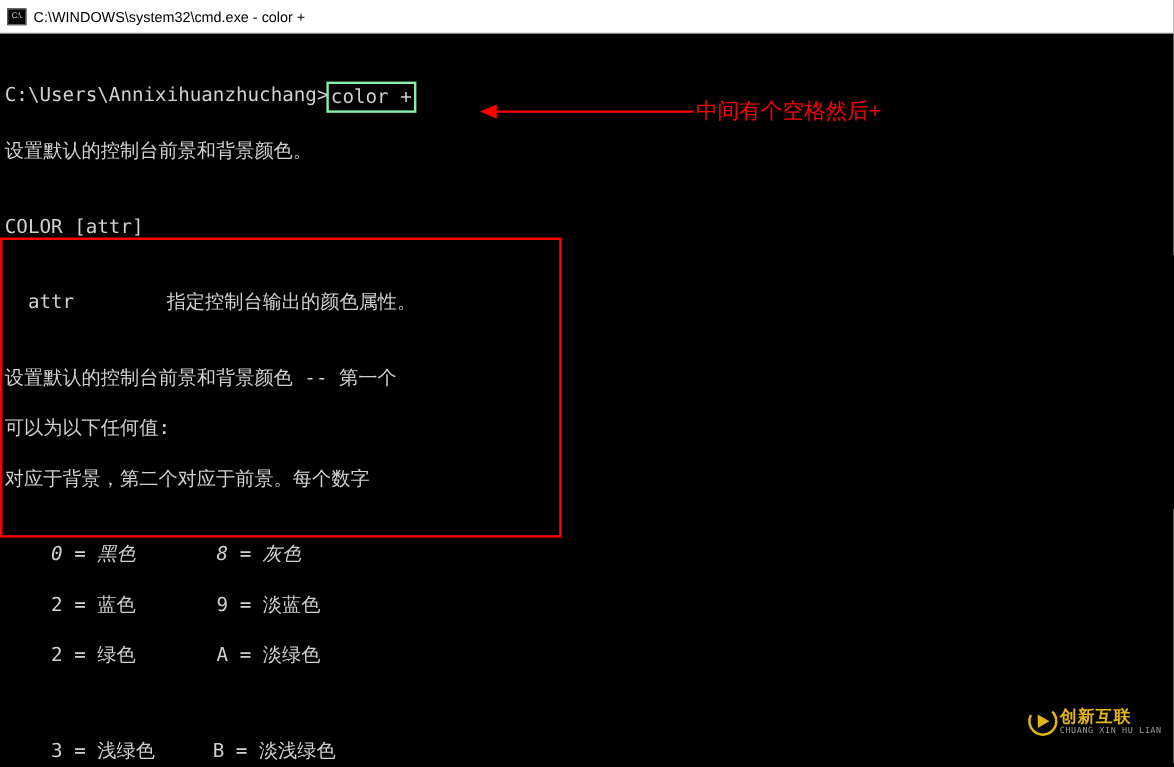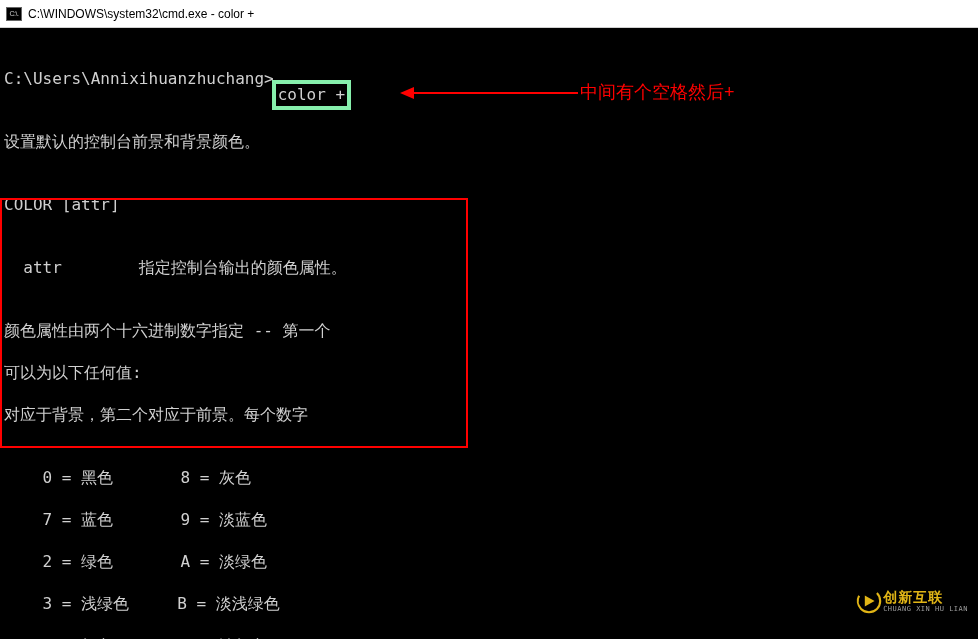--- a/index.html
+++ b/index.html
@@ -64,10 +64,9 @@
       display: flex;
     }
     .command-box {
-      border: 4px solid #86efac;
+      border: 2px solid #86efac;
       padding: 0 2px 1px 2px;
       margin-left: -2px;
-      margin-top: 12px;
     }
     .annotation-arrow {
       position: absolute;

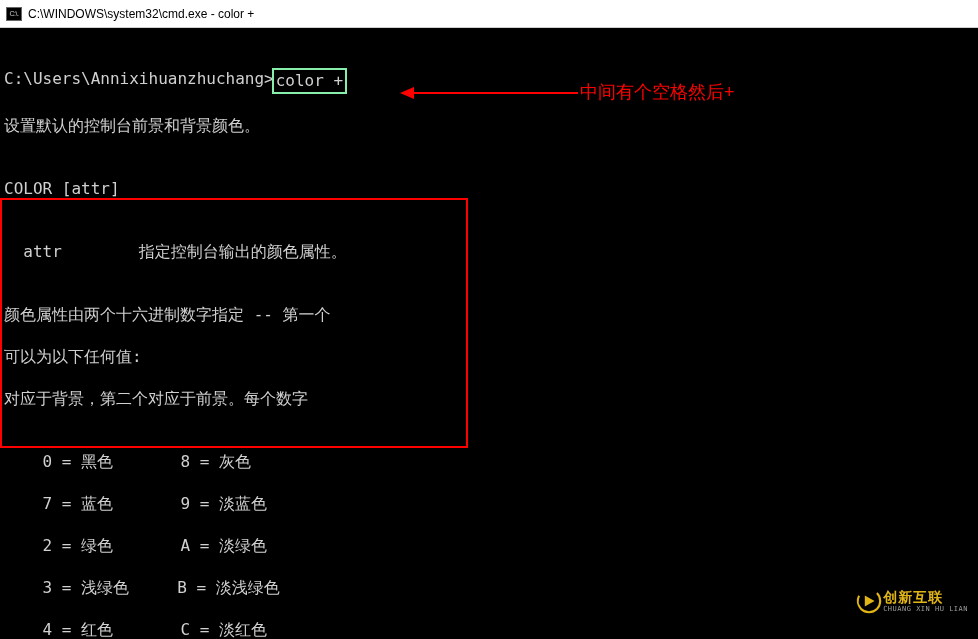--- a/index.html
+++ b/index.html
@@ -144,7 +144,7 @@
 <span style="display: block;"></span>
 <span style="display: block;">  attr        指定控制台输出的颜色属性。</span>
 <span style="display: block;"></span>
-<span style="display: block;">颜色属性由两个十六进制数字指定 -- 第一个</span>
+<span style="display: block;">设置默认的控制台前景和背景颜色 -- 第一个</span>
 <span style="display: block;">可以为以下任何值:</span>
 <span style="display: block;">对应于背景，第二个对应于前景。每个数字</span>
 <span style="display: block;"></span>

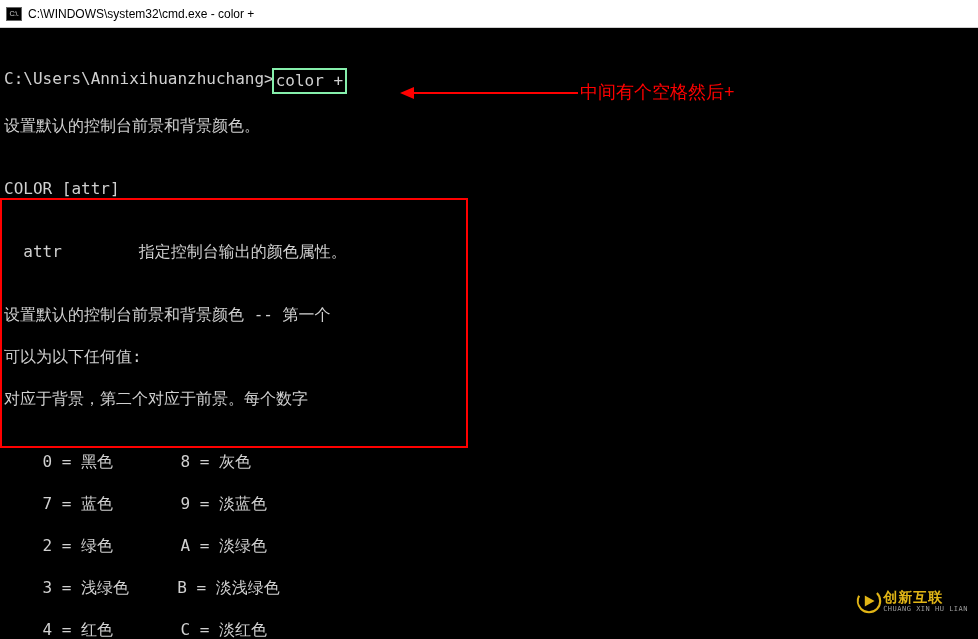--- a/index.html
+++ b/index.html
@@ -148,7 +148,7 @@
 <span style="display: block;">可以为以下任何值:</span>
 <span style="display: block;">对应于背景，第二个对应于前景。每个数字</span>
 <span style="display: block;"></span>
-<span style="display: block;">    0 = 黑色       8 = 灰色</span>
+<span style="display: block; font-style: italic;">    0 = 黑色       8 = 灰色</span>
 <span style="display: block;">    7 = 蓝色       9 = 淡蓝色</span>
 <span style="display: block;">    2 = 绿色       A = 淡绿色</span>
 <span style="display: block;">    3 = 浅绿色     B = 淡浅绿色</span>

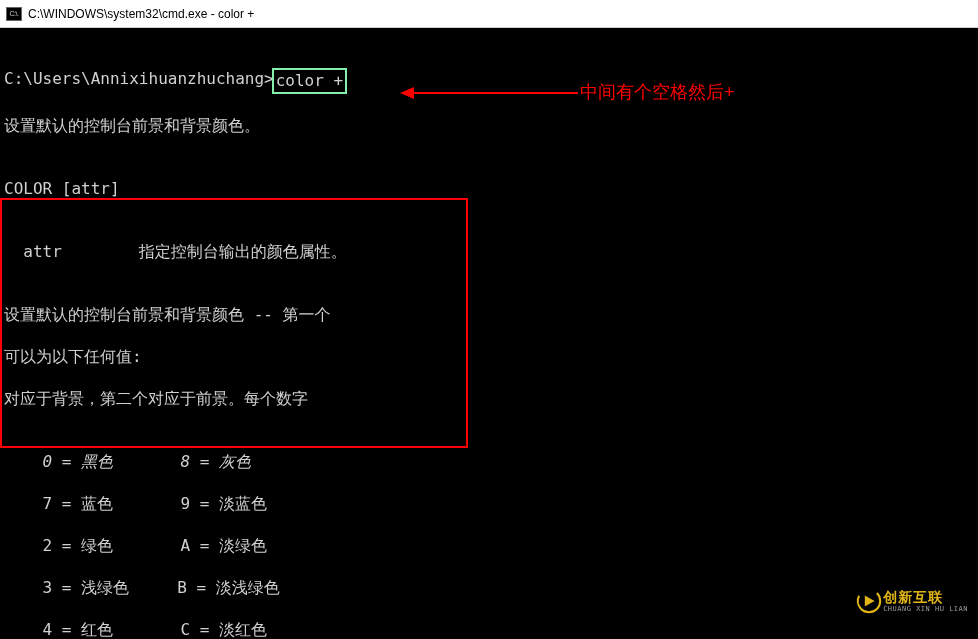--- a/index.html
+++ b/index.html
@@ -149,7 +149,7 @@
 <span style="display: block;">对应于背景，第二个对应于前景。每个数字</span>
 <span style="display: block;"></span>
 <span style="display: block; font-style: italic;">    0 = 黑色       8 = 灰色</span>
-<span style="display: block;">    7 = 蓝色       9 = 淡蓝色</span>
+<span style="display: block;">    2 = 蓝色       9 = 淡蓝色</span>
 <span style="display: block;">    2 = 绿色       A = 淡绿色</span>
 <span style="display: block;">    3 = 浅绿色     B = 淡浅绿色</span>
 <span style="display: block;">    4 = 红色       C = 淡红色</span>

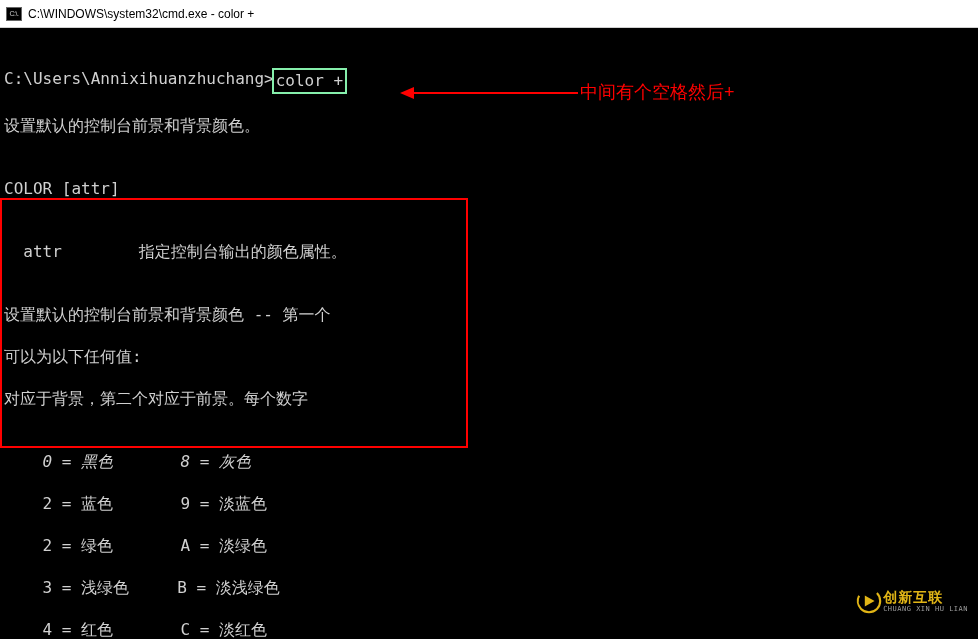--- a/index.html
+++ b/index.html
@@ -151,7 +151,7 @@
 <span style="display: block; font-style: italic;">    0 = 黑色       8 = 灰色</span>
 <span style="display: block;">    2 = 蓝色       9 = 淡蓝色</span>
 <span style="display: block;">    2 = 绿色       A = 淡绿色</span>
-<span style="display: block;">    3 = 浅绿色     B = 淡浅绿色</span>
+<span style="display: block; margin-top: 38px;">    3 = 浅绿色     B = 淡浅绿色</span>
 <span style="display: block;">    4 = 红色       C = 淡红色</span>
 
 

